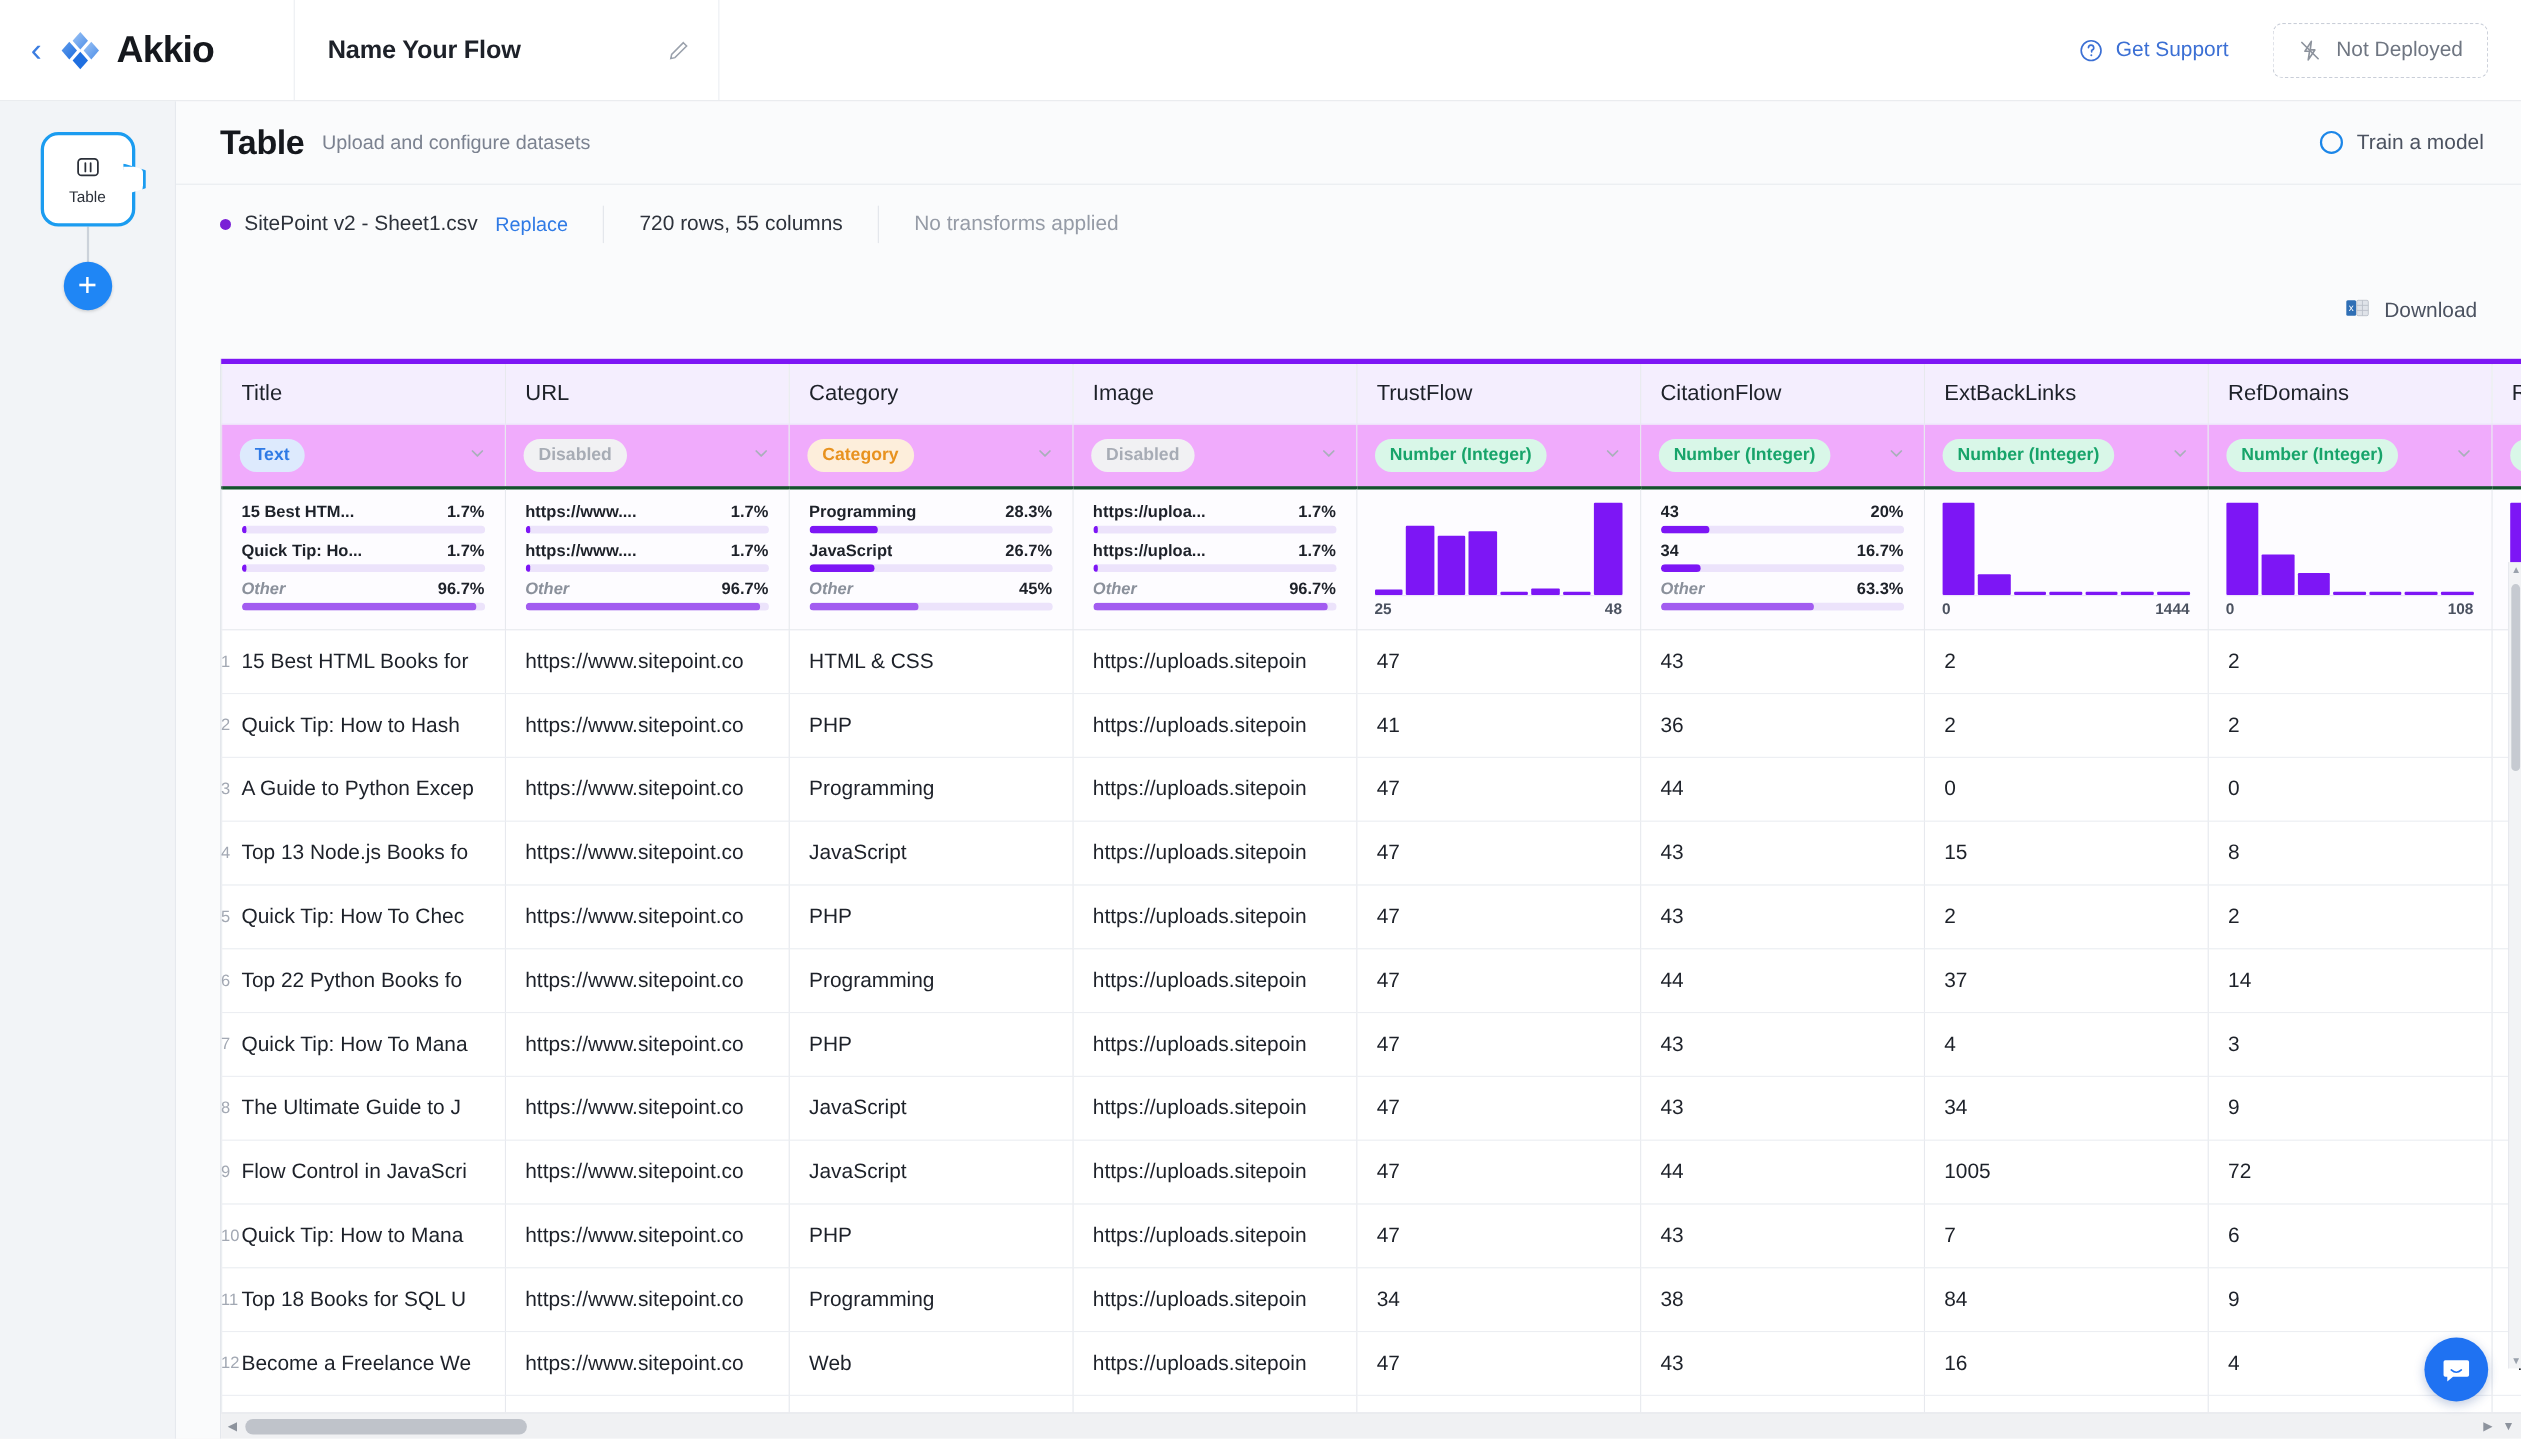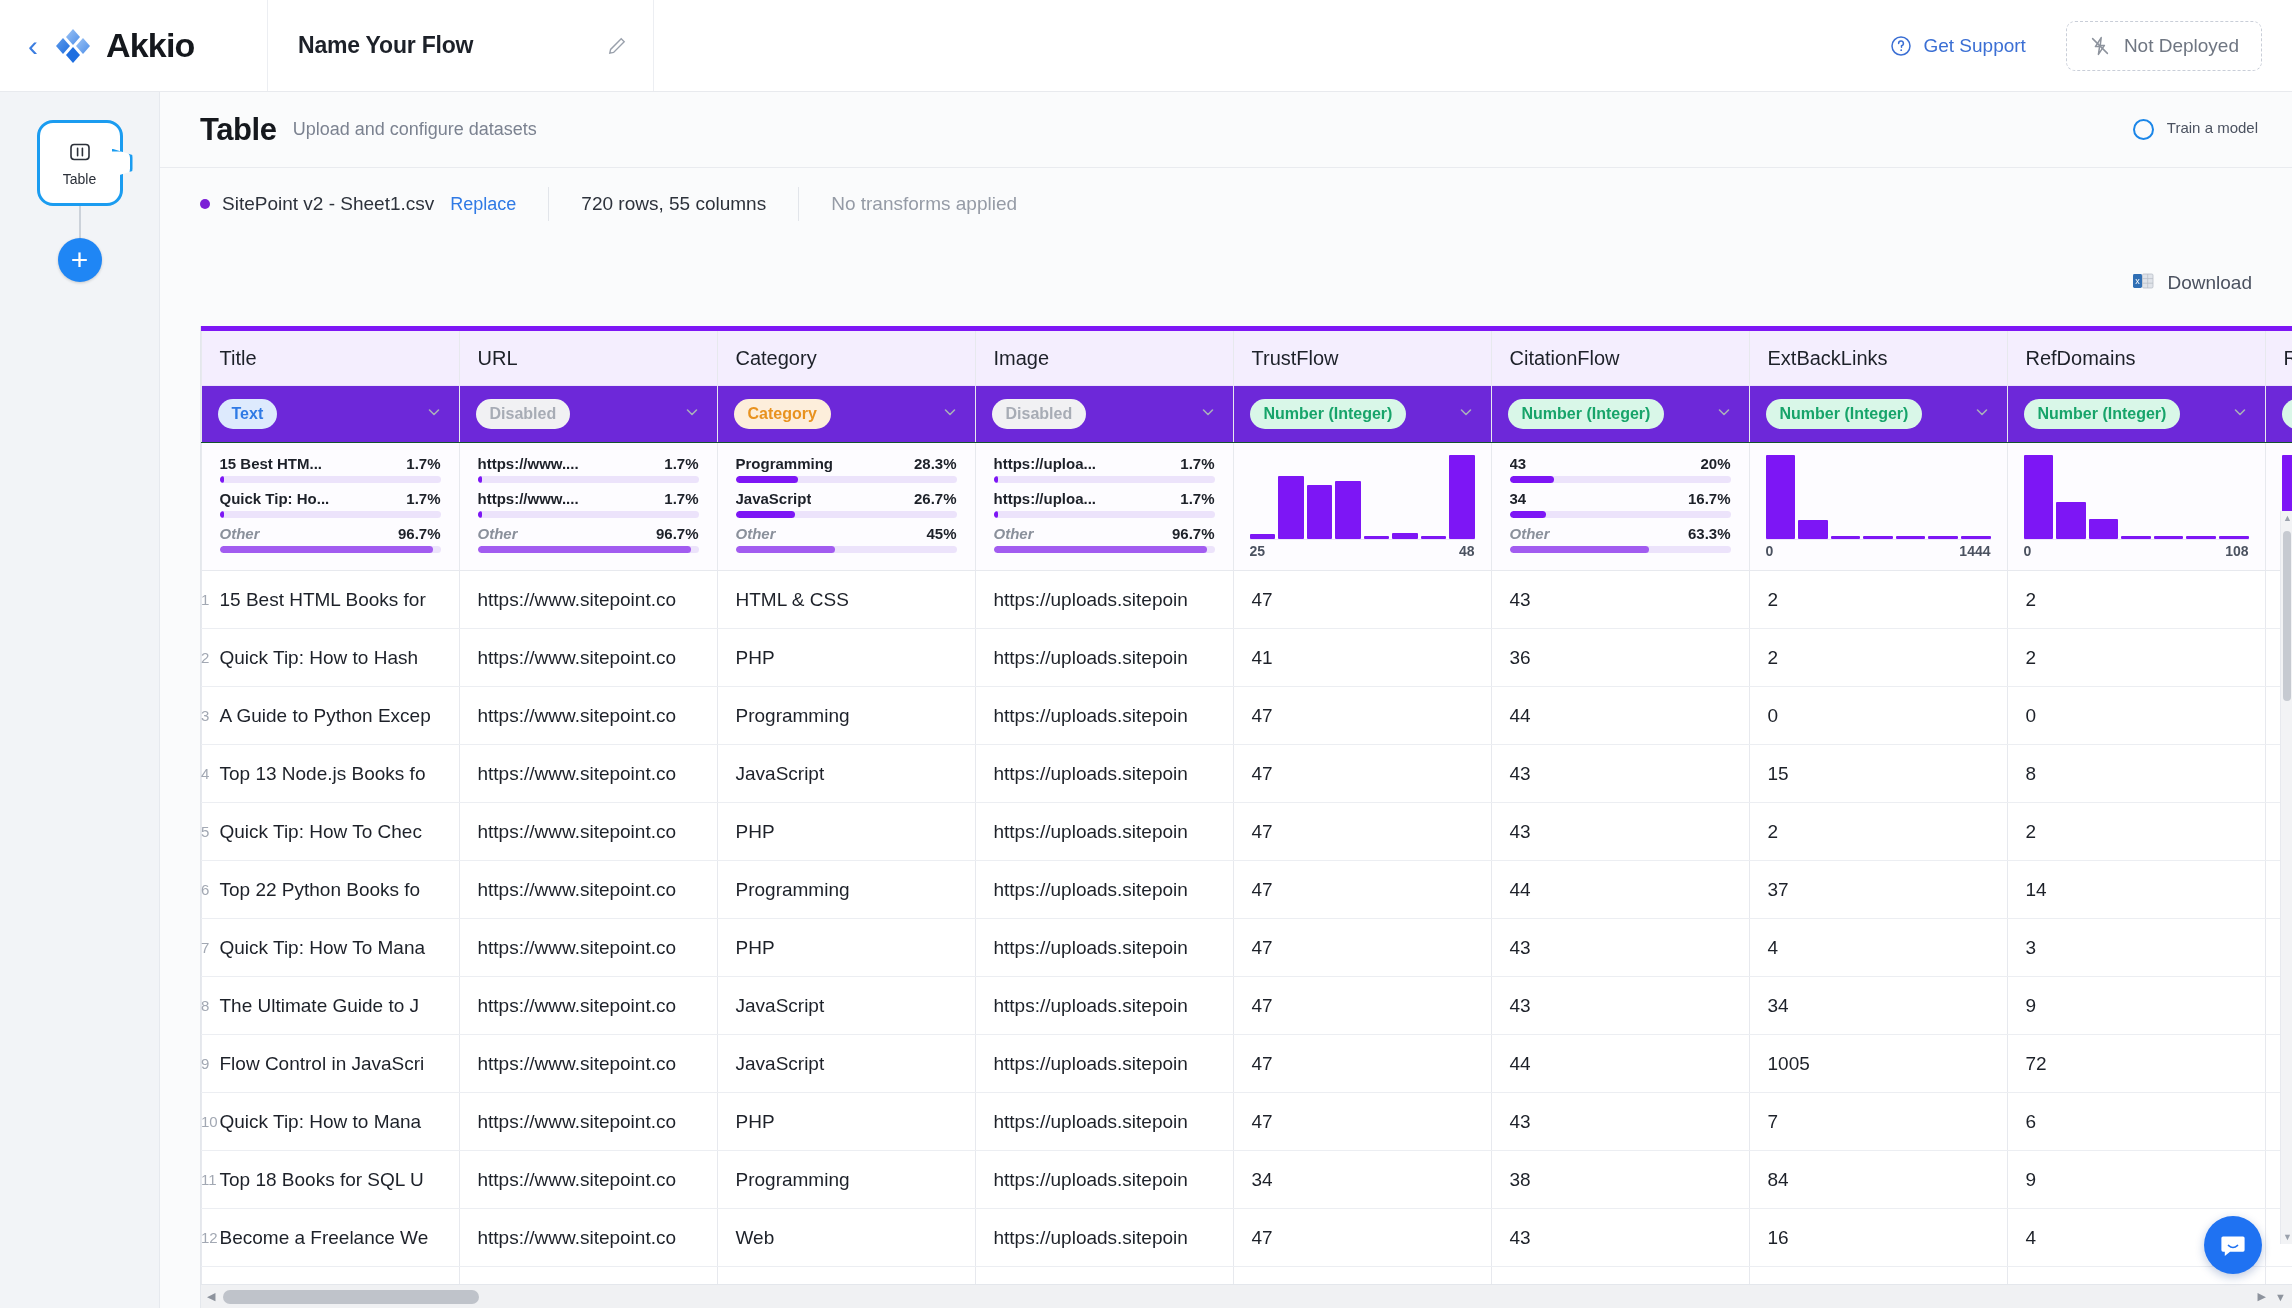--- a/index.html
+++ b/index.html
@@ -82,7 +82,7 @@
   .page-title { font-size: 31px; font-weight: 700; color: #15181d; letter-spacing: -0.4px; }
   .page-sub { font-size: 18px; color: #7b8290; margin-left: 16px; }
   .head-spacer { flex: 1 1 auto; }
-  .train-btn { display: flex; gap: 13px; font-size: 15px; color: #4b5260; cursor: pointer; }
+  .train-btn { display: flex; gap: 13px; font-size: 19px; color: #4b5260; cursor: pointer; }
   .train-ring { width: 21px; height: 21px; border-radius: 50%; border: 2.5px solid #1b86e8; }
 
   .dataset-bar {

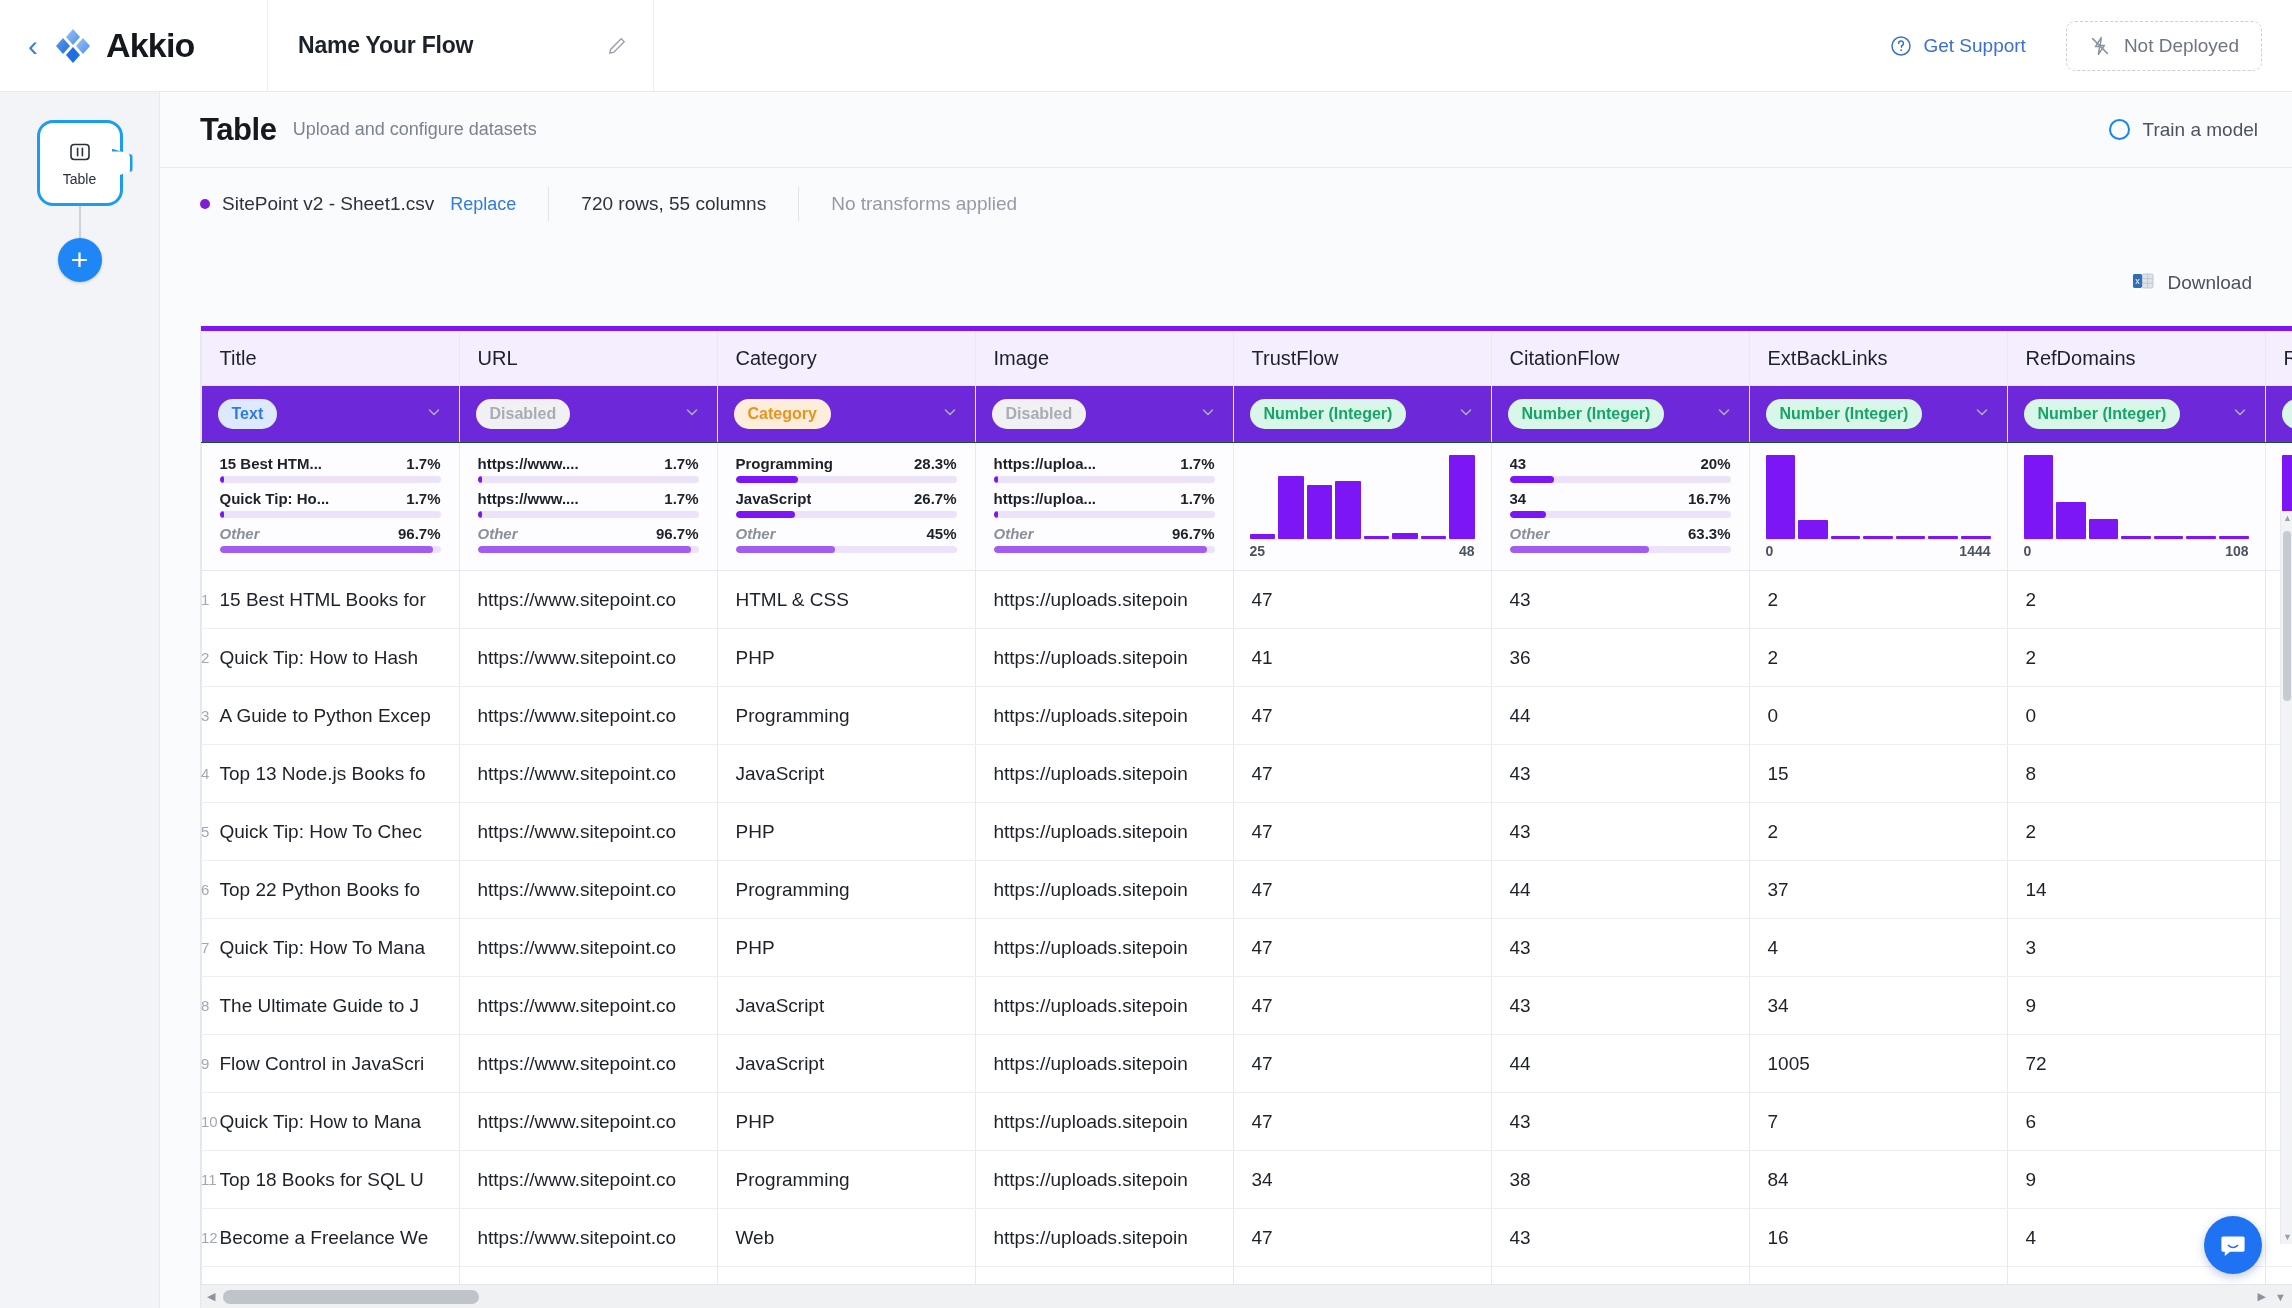--- a/index.html
+++ b/index.html
@@ -133,7 +133,7 @@
 
   
   .hd-type {
-    background: #6d28d9; height: 56px; border-bottom: 1px solid #14532d;
+    background: #f0abfc; height: 56px; border-bottom: 3px solid #14532d;
   }
   .type-inner { display: flex; align-items: center; justify-content: space-between; height: 56px; padding: 0 16px 0 16px; }
   .badge {

